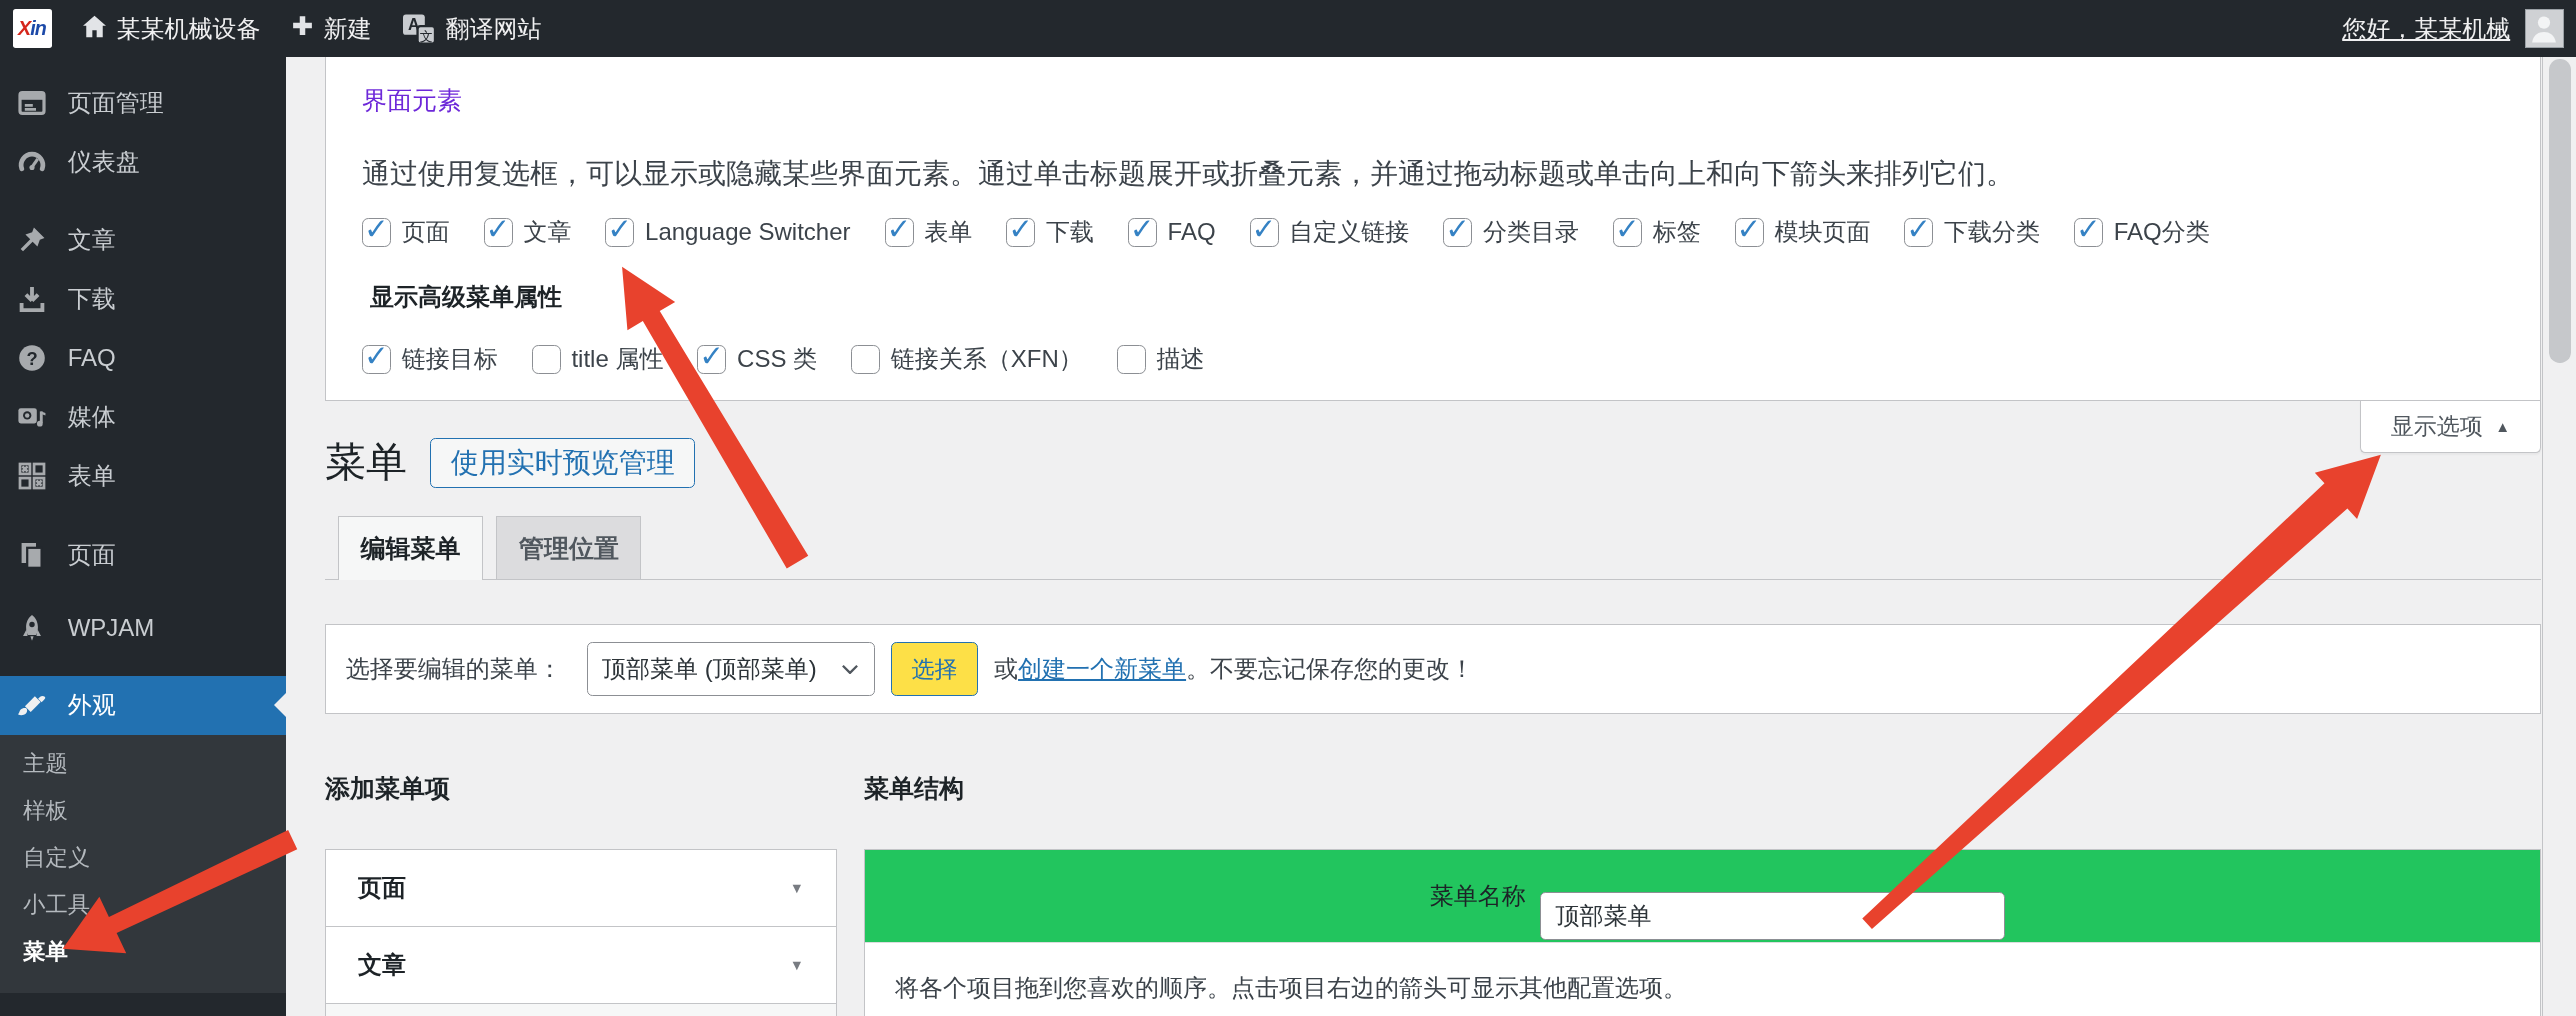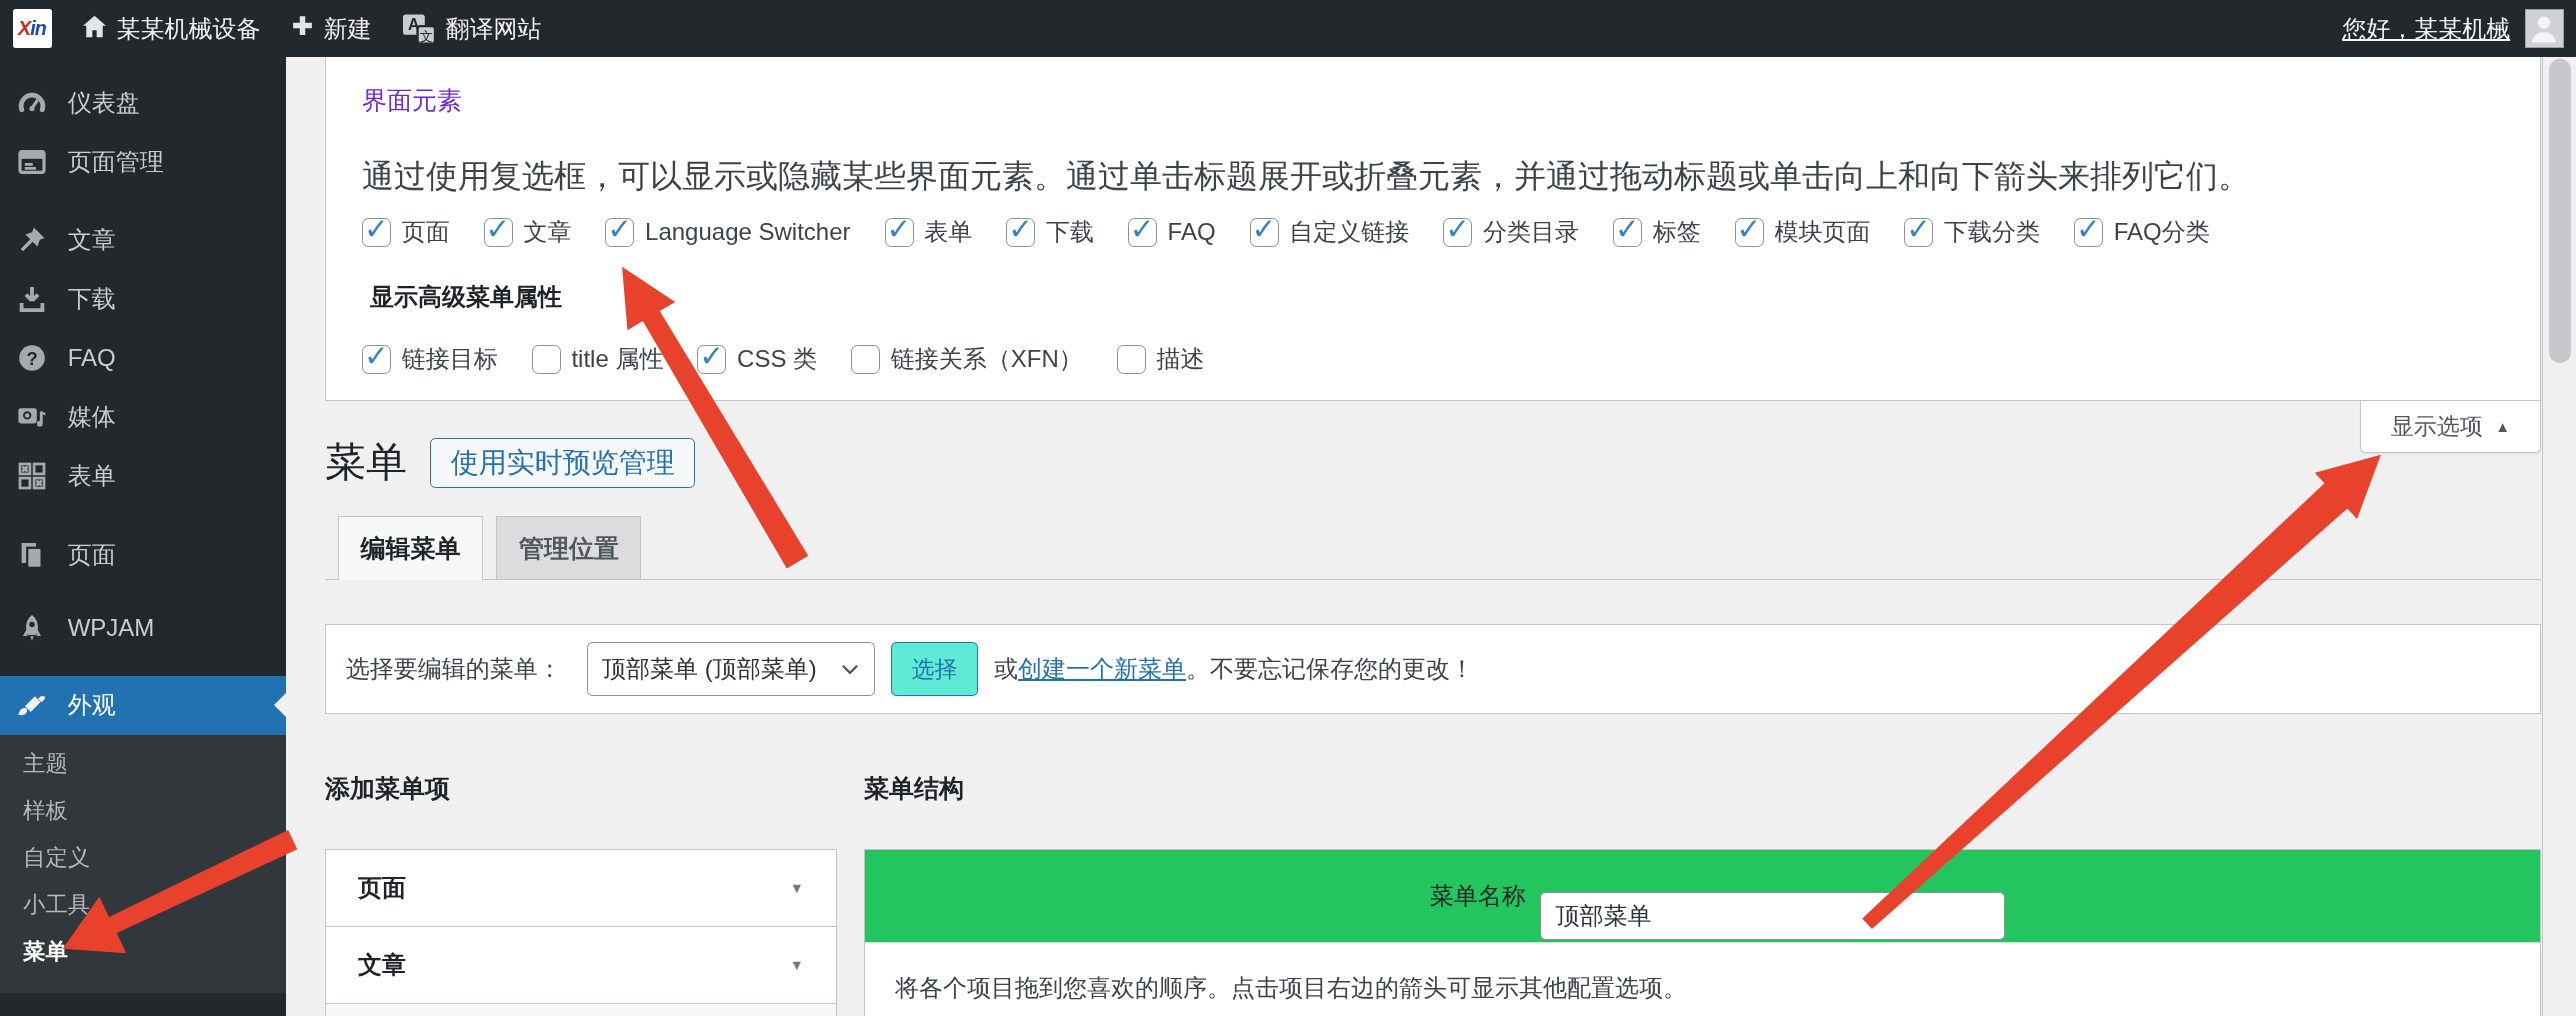--- a/index.html
+++ b/index.html
@@ -165,22 +165,22 @@
     <div class="sb-item">
       <span class="ico">
         <svg width="32" height="32" viewBox="0 0 20 20">
+            <rect x="2.5" y="3.5" width="15" height="13" rx="1.5" fill="none" stroke="#a7aaad" stroke-width="2"></rect>
+            <rect x="2.5" y="3.5" width="15" height="4.5" fill="#a7aaad"></rect>
+            <path d="M5.5 11.5h5M5.5 14h7" stroke="#a7aaad" stroke-width="1.8"></path>
+          </svg>
+      </span>
+        <span>页面管理</span>
+    </div>
+    <div class="sb-item">
+      <span class="ico">
+        <svg width="32" height="32" viewBox="0 0 20 20">
             <path d="M3.6 14.2a6.8 6.8 0 1 1 12.8 0" fill="none" stroke="#a7aaad" stroke-width="3" stroke-linecap="round"></path>
             <path d="M10 13.2 13.6 8" stroke="#a7aaad" stroke-width="2"></path>
             <circle cx="10" cy="13.4" r="1.6" fill="#a7aaad"></circle>
           </svg>
       </span>
         <span>仪表盘</span>
-    </div>
-    <div class="sb-item">
-      <span class="ico">
-        <svg width="32" height="32" viewBox="0 0 20 20">
-            <rect x="2.5" y="3.5" width="15" height="13" rx="1.5" fill="none" stroke="#a7aaad" stroke-width="2"></rect>
-            <rect x="2.5" y="3.5" width="15" height="4.5" fill="#a7aaad"></rect>
-            <path d="M5.5 11.5h5M5.5 14h7" stroke="#a7aaad" stroke-width="1.8"></path>
-          </svg>
-      </span>
-        <span>页面管理</span>
     </div>
     <div class="sb-pad"></div>
     <div class="sb-item">

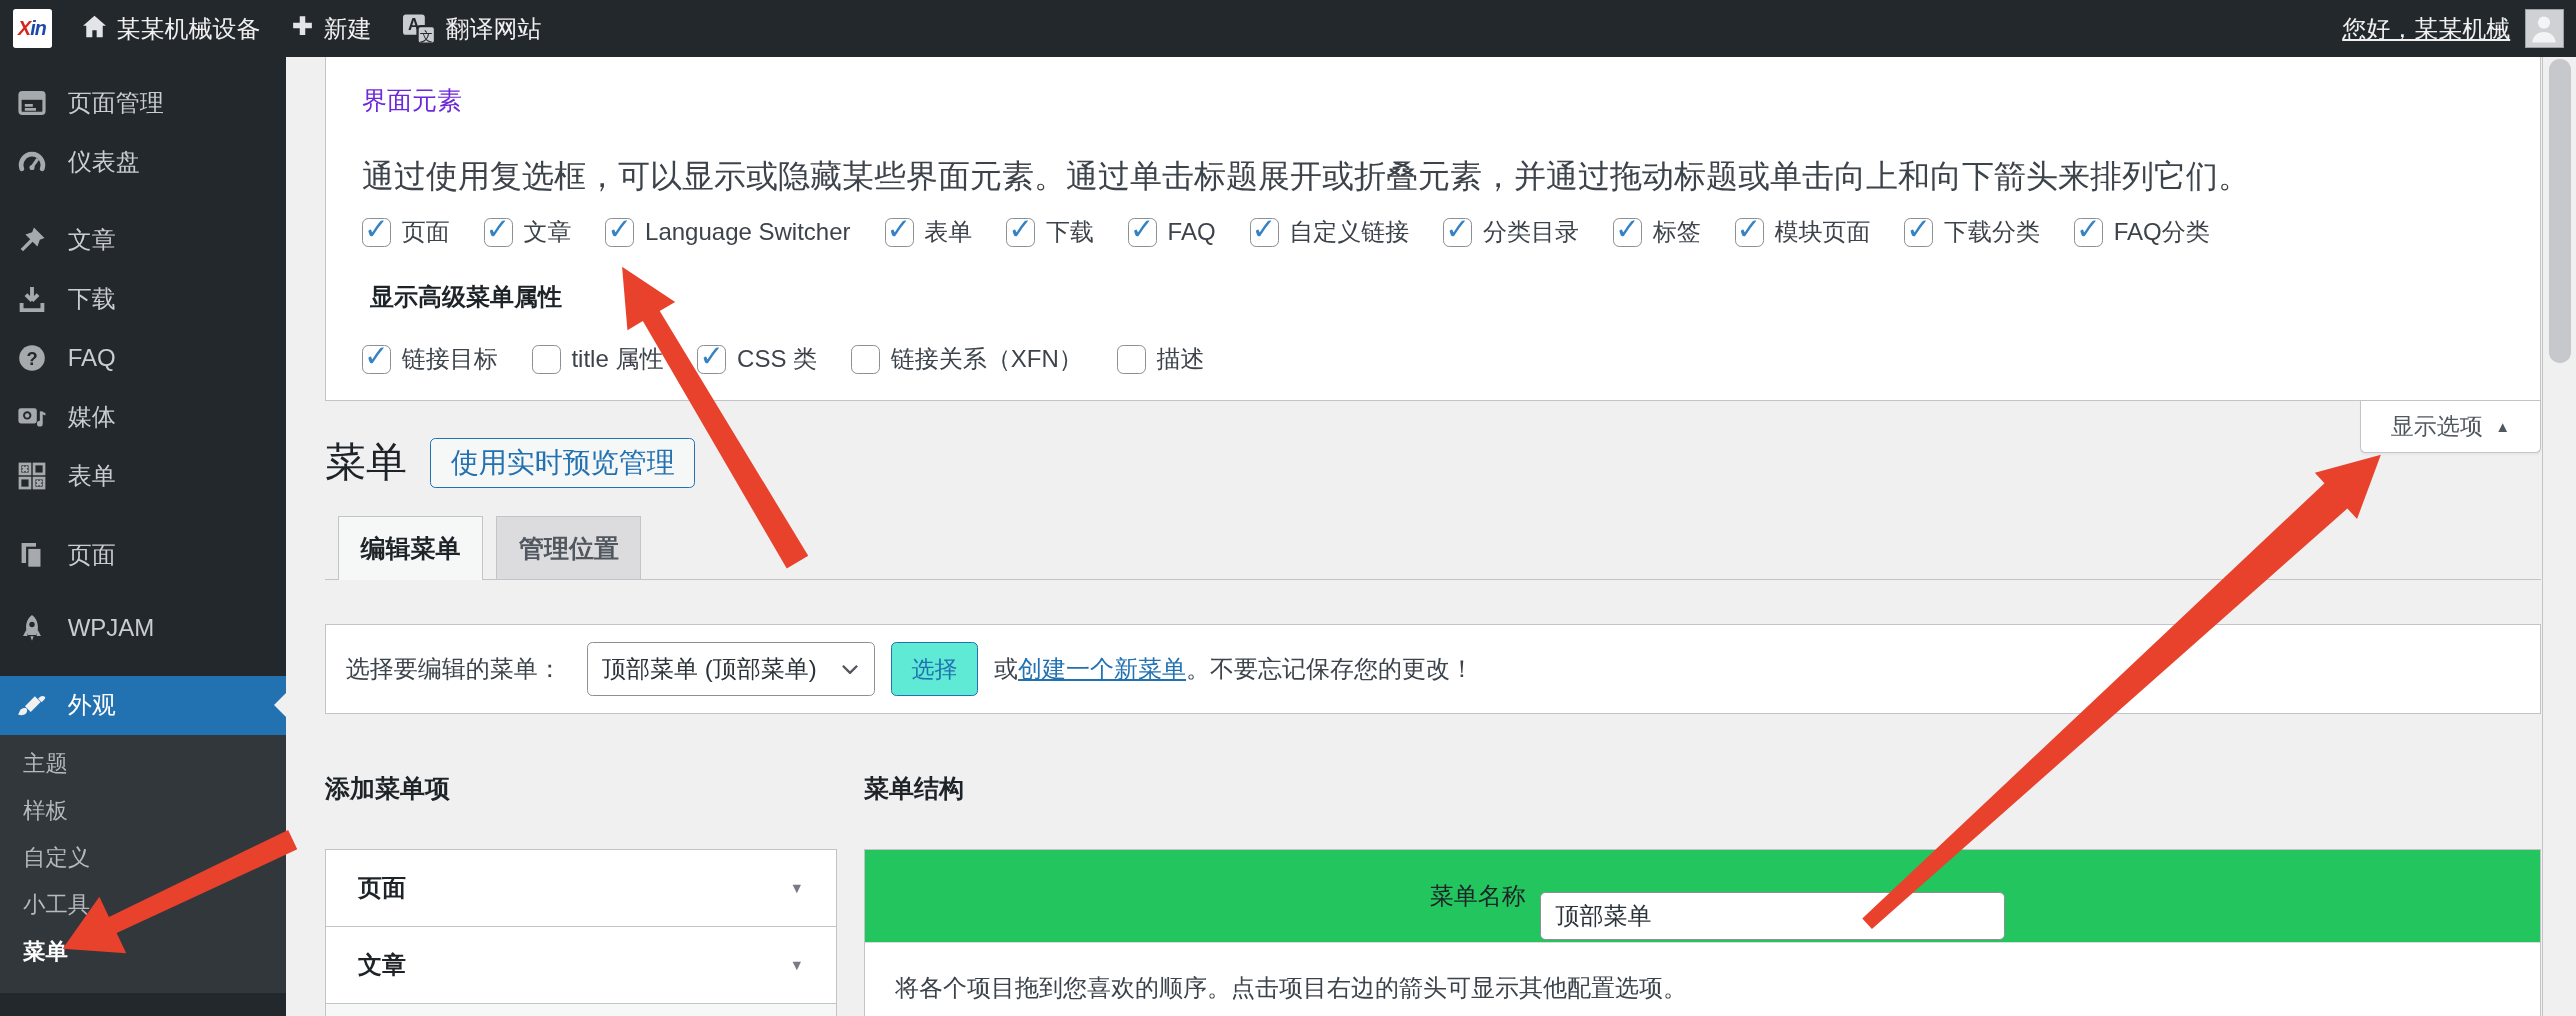--- a/index.html
+++ b/index.html
@@ -40,7 +40,7 @@
   .so-panel{position:absolute;left:325px;top:57px;width:2216px;height:344px;background:#fff;
             border:0.9px solid #c3c4c7;border-top:none;box-sizing:border-box;z-index:2;}
   .so-title{position:absolute;left:36px;top:27px;font-size:25px;font-weight:normal;color:#6d28d9;}
-  .so-desc{position:absolute;left:36px;top:98px;font-size:32px;color:#3c434a;}
+  .so-desc{position:absolute;left:36px;top:98px;font-size:28px;color:#3c434a;}
   .cb-row{position:absolute;left:36px;display:flex;align-items:center;gap:34px;}
   .cb-row.r1{top:159px;}
   .so-adv{position:absolute;left:44px;top:224px;font-size:24px;font-weight:bold;color:#1d2327;}

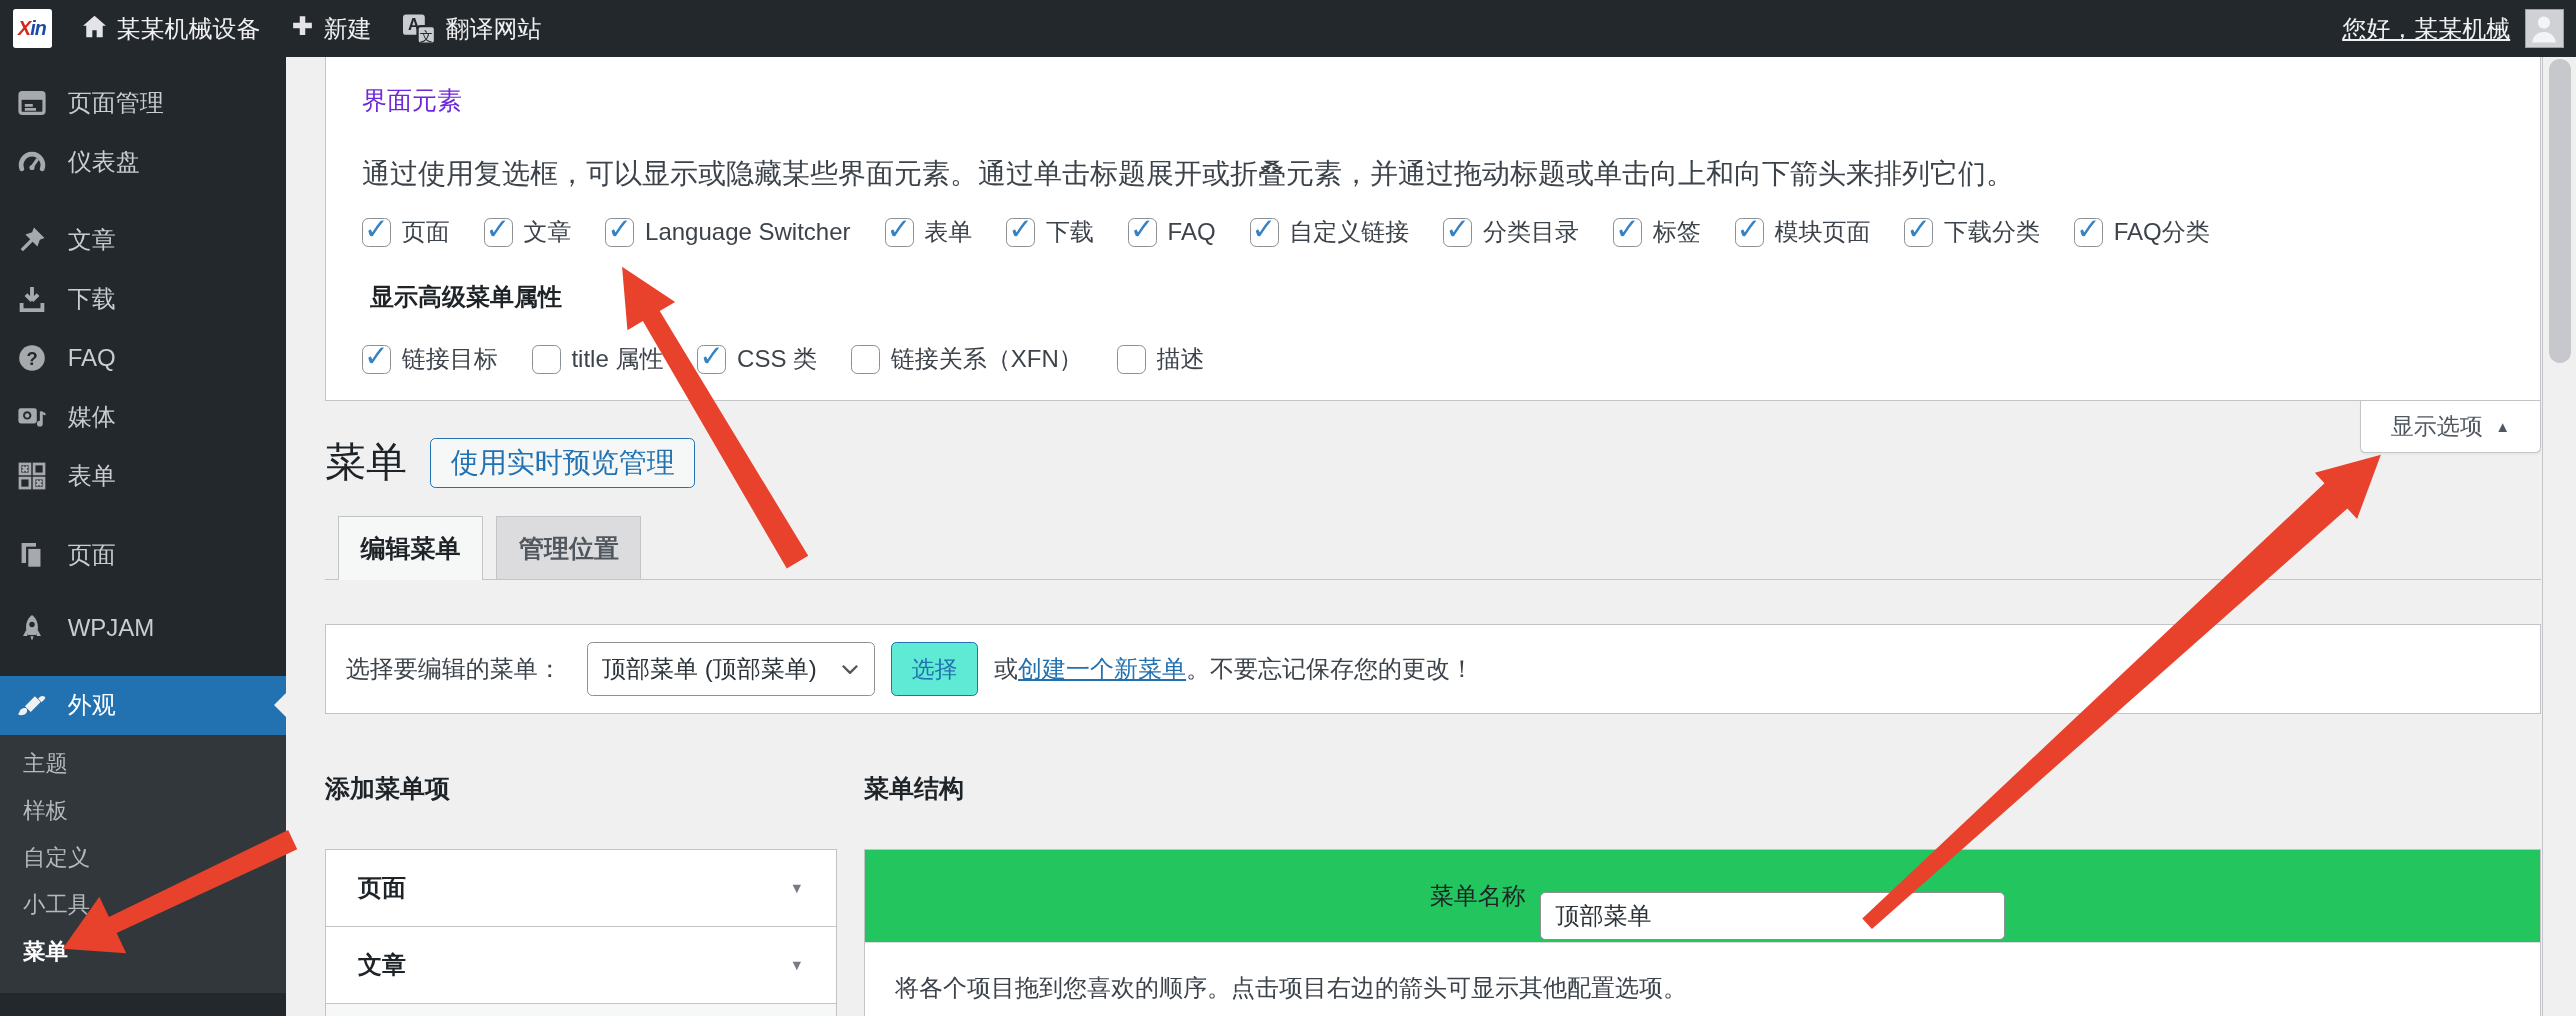--- a/index.html
+++ b/index.html
@@ -80,7 +80,7 @@
           background:#fff;display:flex;align-items:center;padding:0 14.3px;box-sizing:border-box;
           color:#2c3338;cursor:pointer;}
   .fakeselect .txt{flex:1;white-space:nowrap;}
-  .btn-select{margin-left:16px;height:54px;padding:0 19.7px;display:flex;align-items:center;background:#5eead4;
+  .btn-select{margin-left:16px;height:54px;padding:0 19.7px;display:flex;align-items:center;background:#fde047;
           border:1.8px solid #2271b1;border-radius:5.4px;color:#2271b1;font-size:23px;cursor:pointer;box-sizing:border-box;}
   .ortext{margin-left:16px;color:#3c434a;}
   a.newmenu{color:#2271b1;text-decoration:underline;cursor:pointer;}

